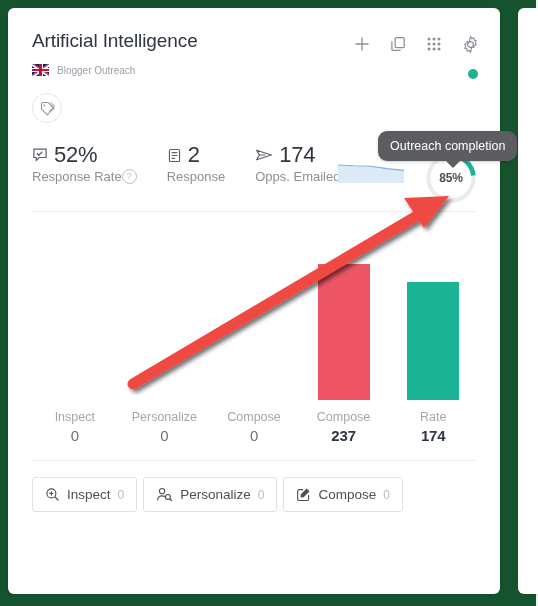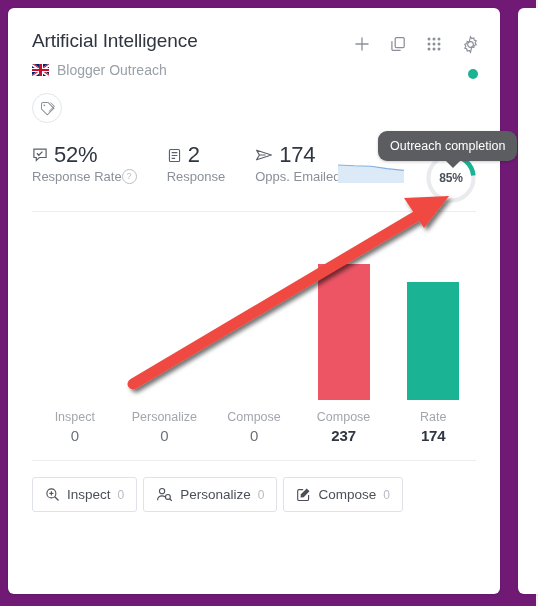--- a/index.html
+++ b/index.html
@@ -16,7 +16,7 @@
     position: relative;
     width: 536px;
     height: 606px;
-    background: #701a75;
+    background: #14532d;
   }
 
   

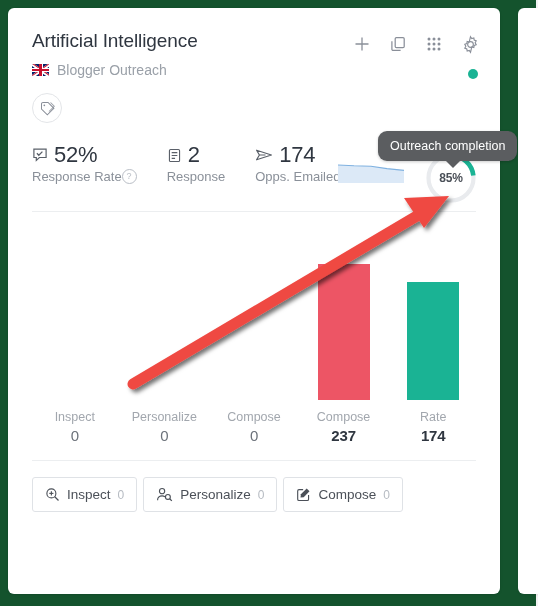--- a/index.html
+++ b/index.html
@@ -102,7 +102,7 @@
   .flag .vr { width:2.4px; height:12px; background:#C8102E; top:0; left:7.3px;}
 
   .sub-text {
-    font-size: 14px;
+    font-size: 10px;
     color: #9aa0a8;
   }
   .status-dot {

